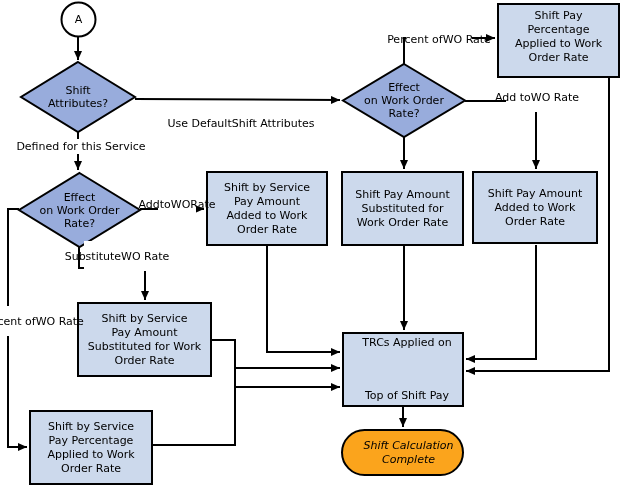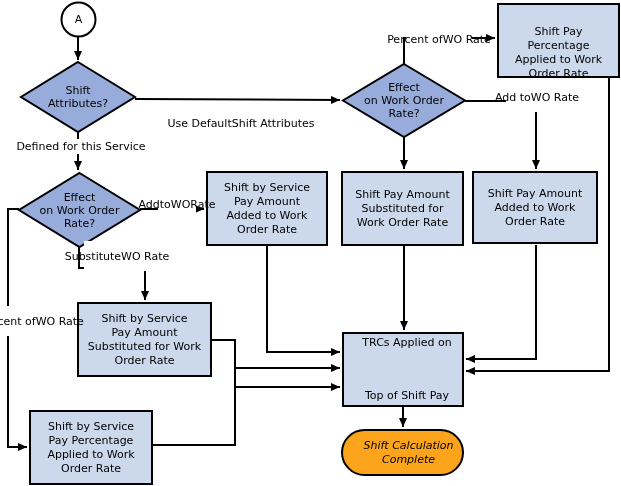--- a/index.html
+++ b/index.html
@@ -92,7 +92,7 @@
     <span>Rate?</span>
   </div>
 
-  <div class="node-label" style="left:498px;top:16px;width:121px;height:73px;">
+  <div class="node-label" style="left:498px;top:0;width:121px;height:73px;">
     <span>Shift Pay</span>
     <span>Percentage</span>
     <span>Applied to Work</span>

